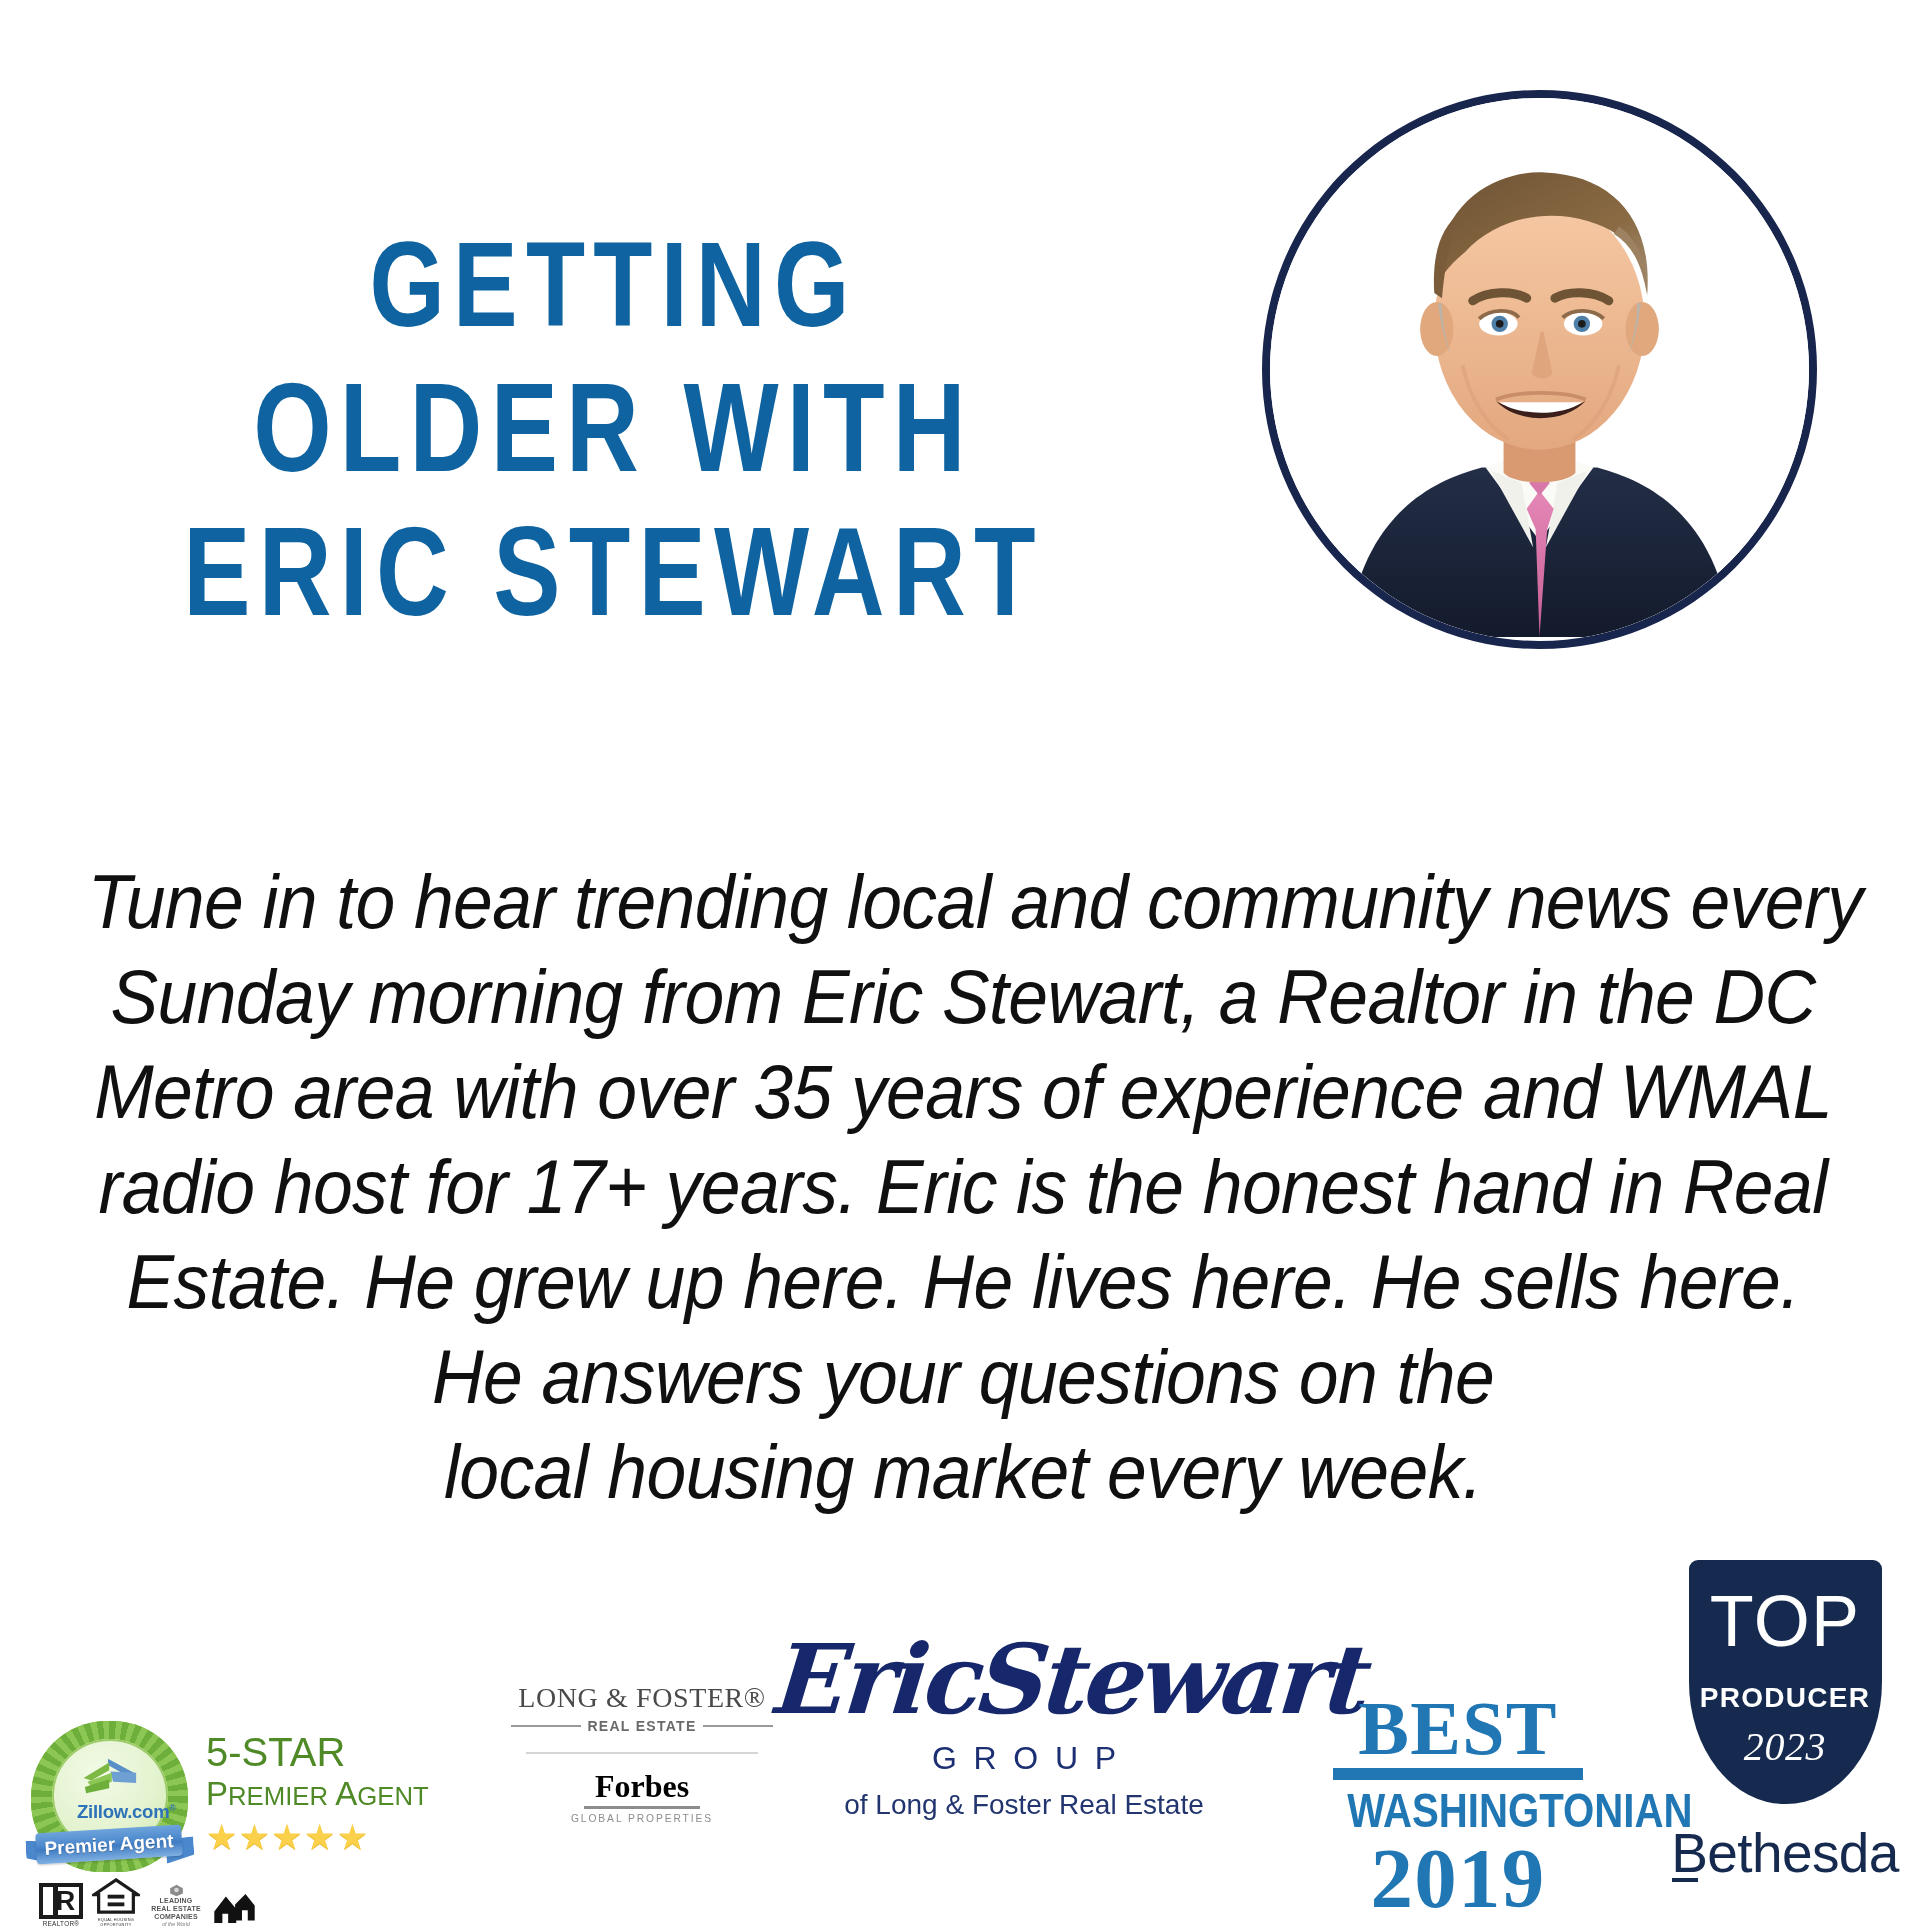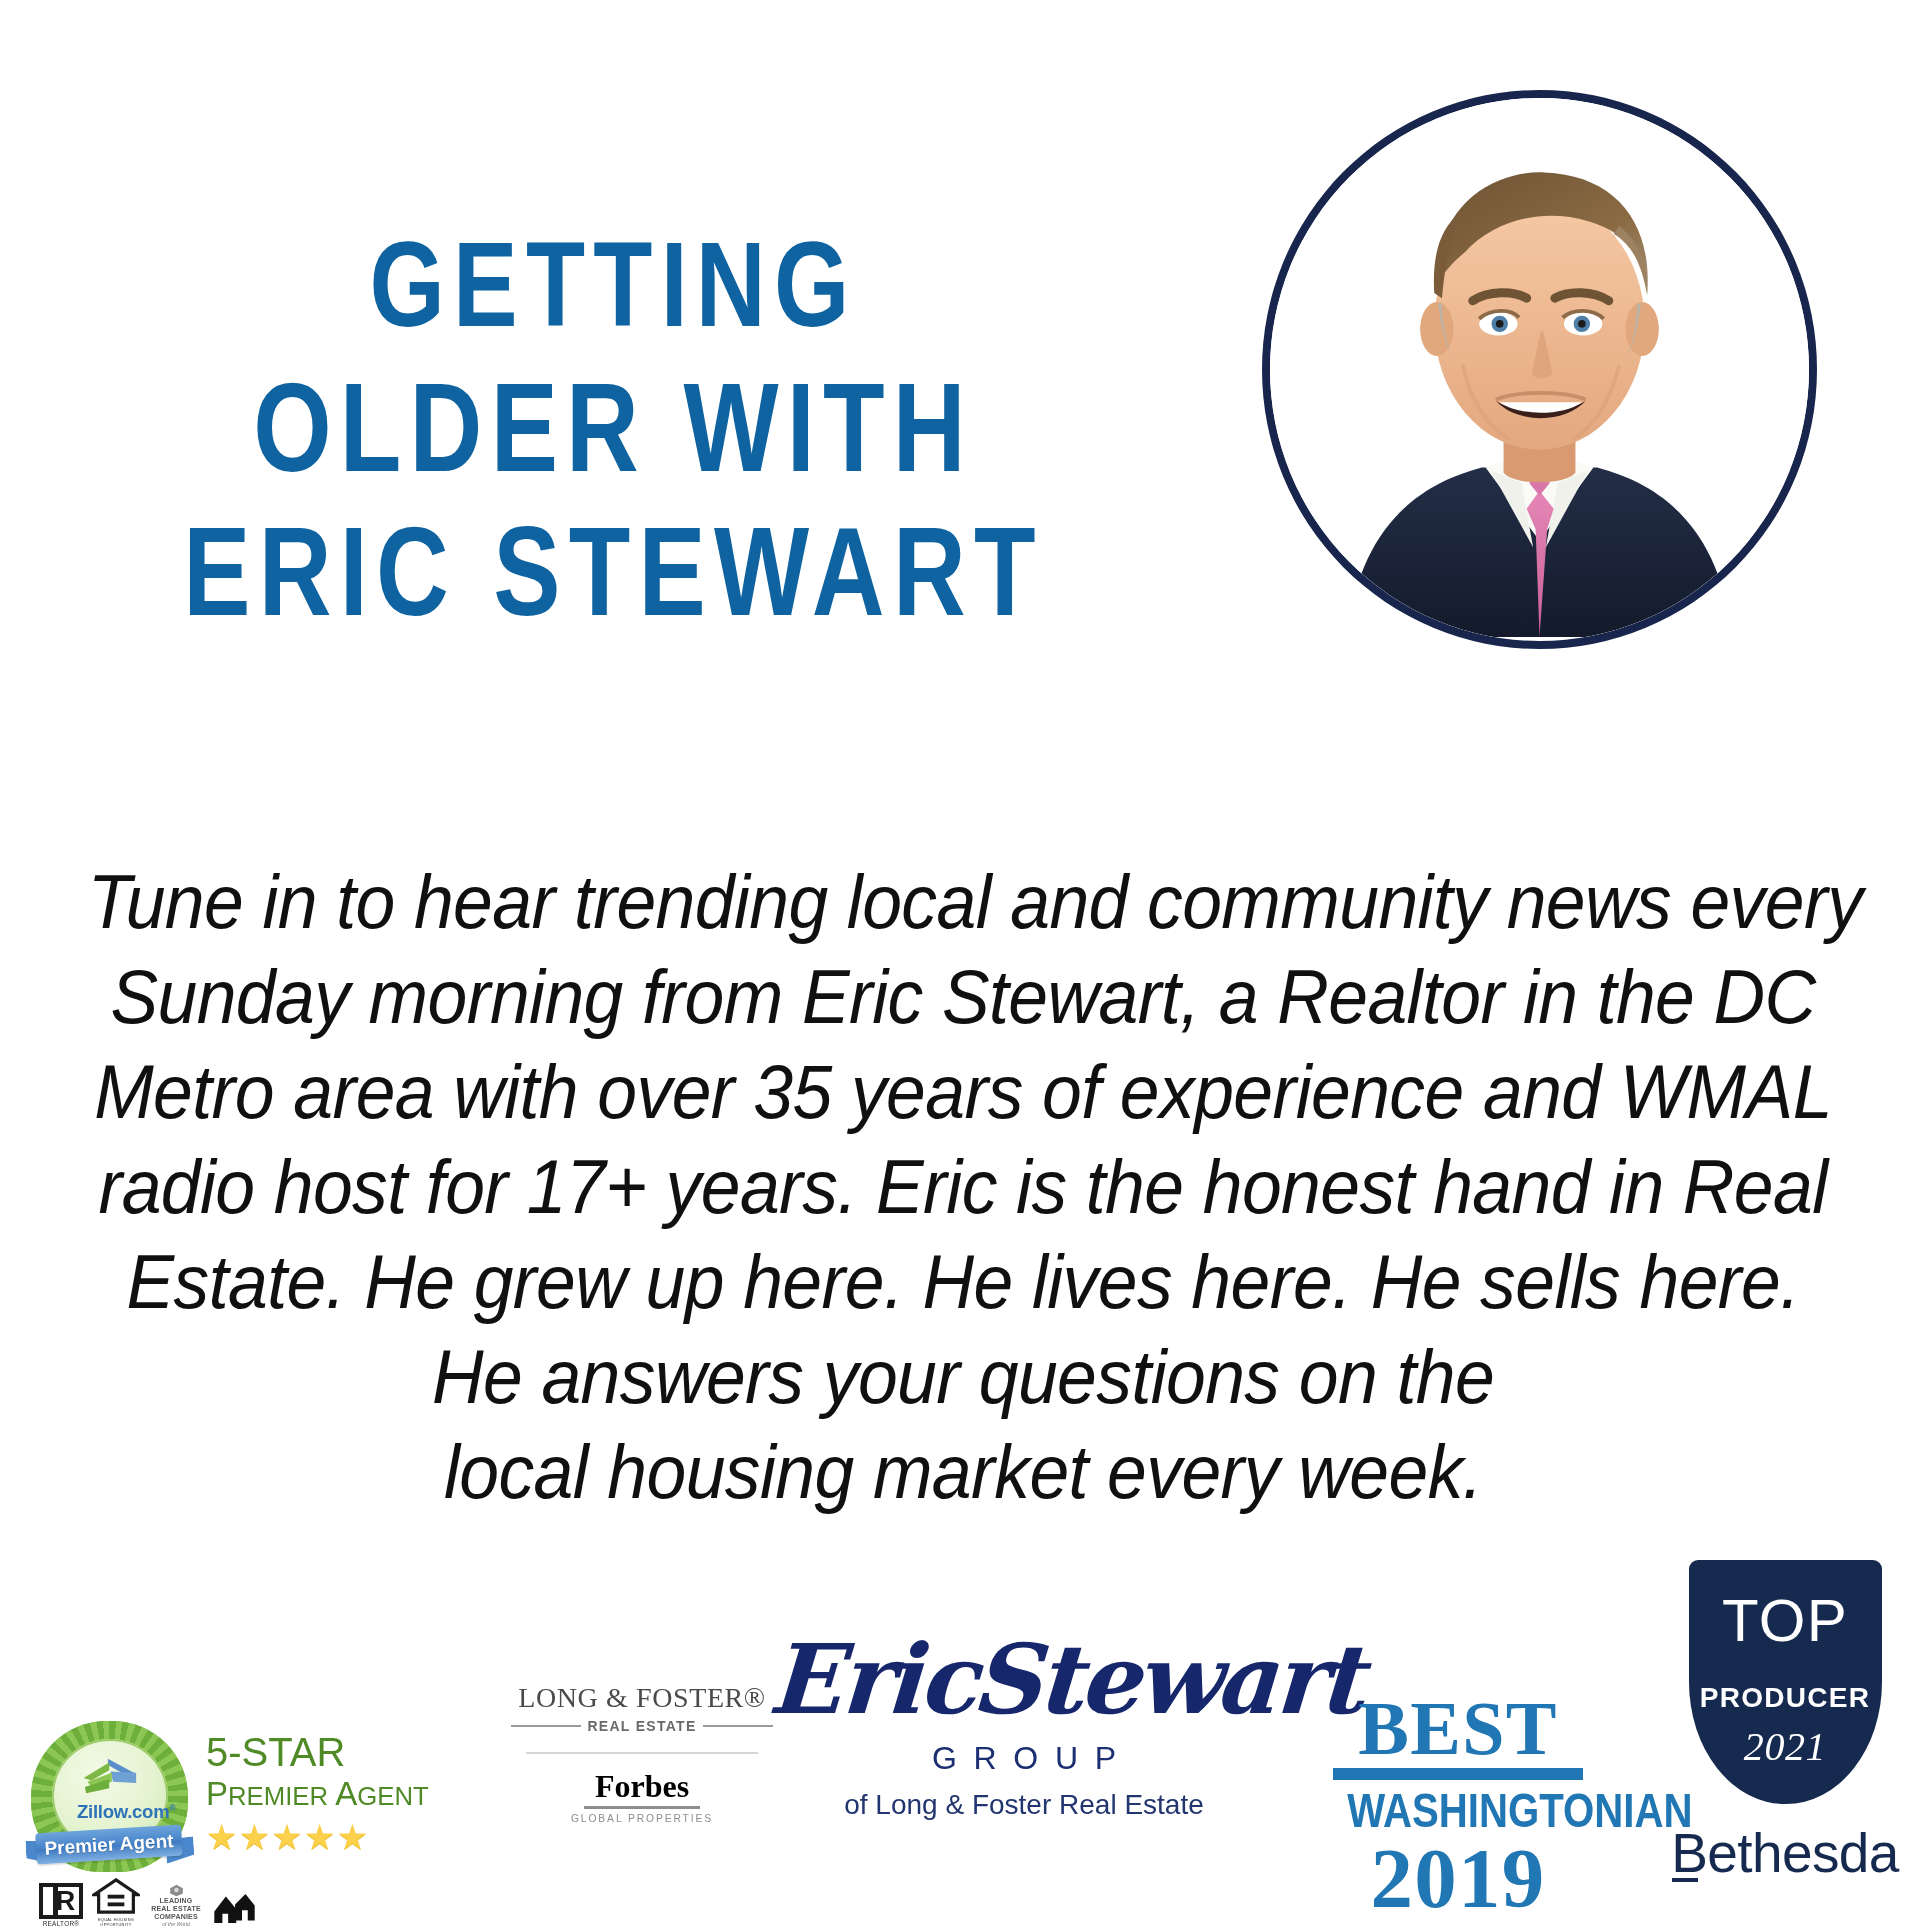--- a/index.html
+++ b/index.html
@@ -199,7 +199,7 @@
   }
   .tp-top{
     position:absolute;left:0;right:0;top:15.4px;
-    font-size:60px;line-height:90px;color:#fff;font-weight:300;letter-spacing:1.3px;
+    font-size:72px;line-height:90px;color:#fff;font-weight:300;letter-spacing:1.3px;
   }
   .tp-producer{
     position:absolute;left:0;right:0;top:122px;

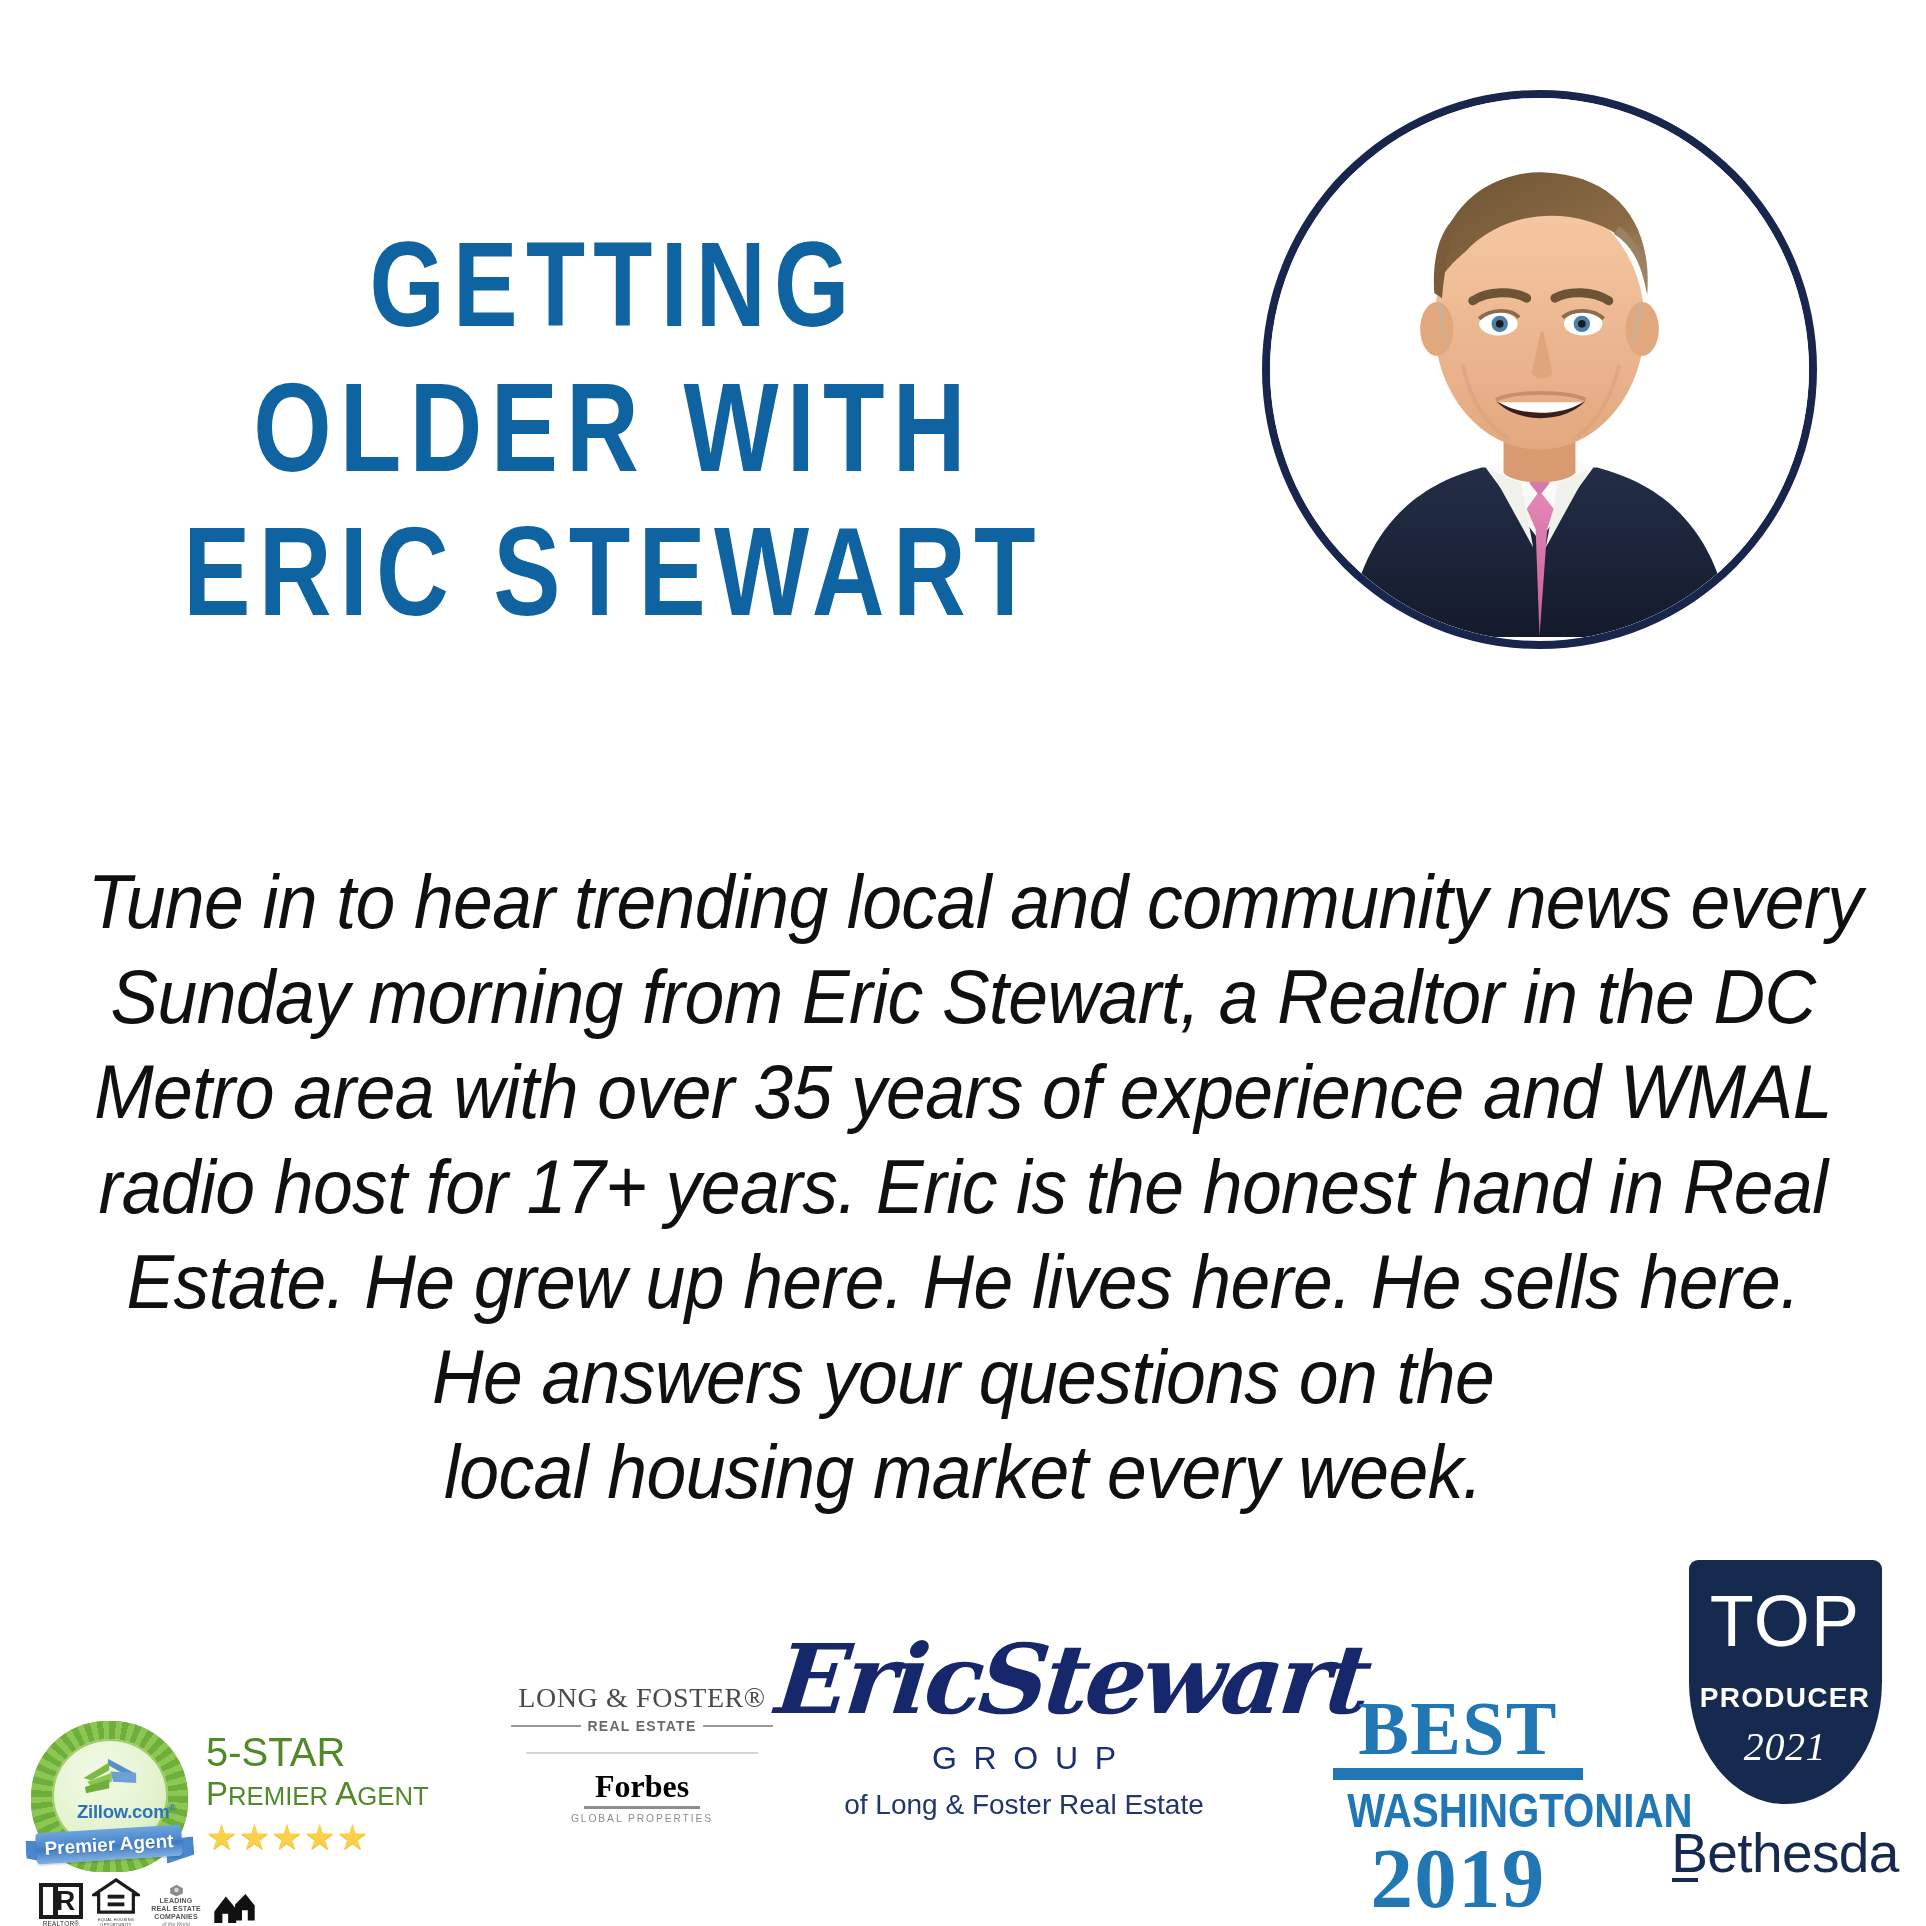--- a/index.html
+++ b/index.html
@@ -410,7 +410,7 @@
       <div class="tp-shield">
         <div class="tp-top">TOP</div>
         <div class="tp-producer">PRODUCER</div>
-        <div class="tp-year">2021</div>
+        <div class="tp-year">2023</div>
       </div>
       <div class="tp-bethesda">Bethesda</div>
     </div>

